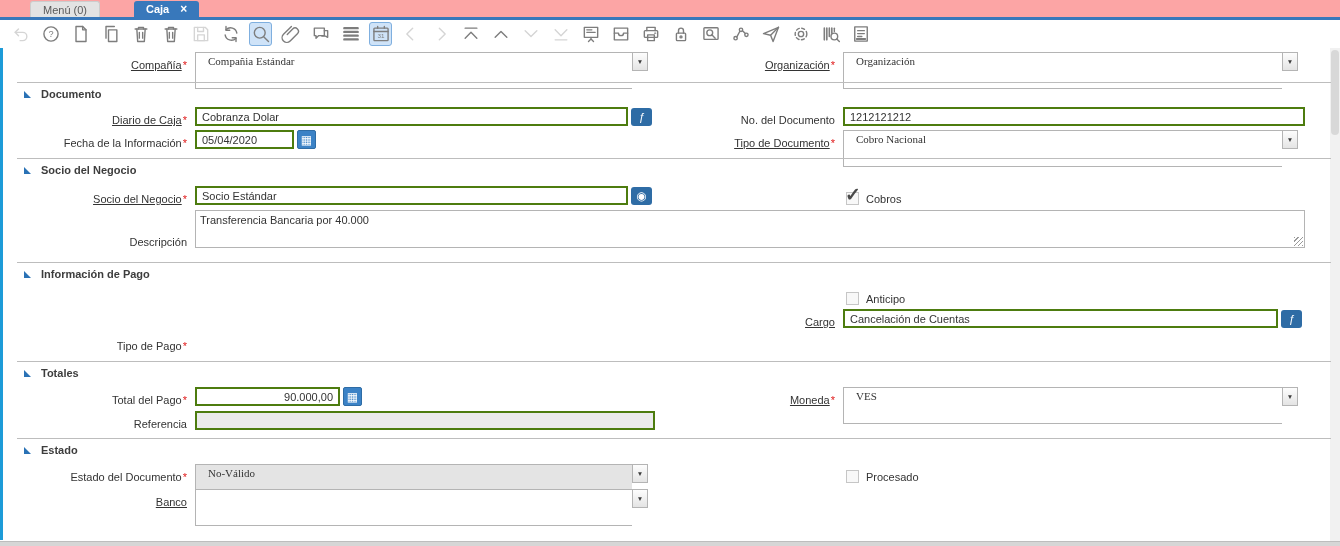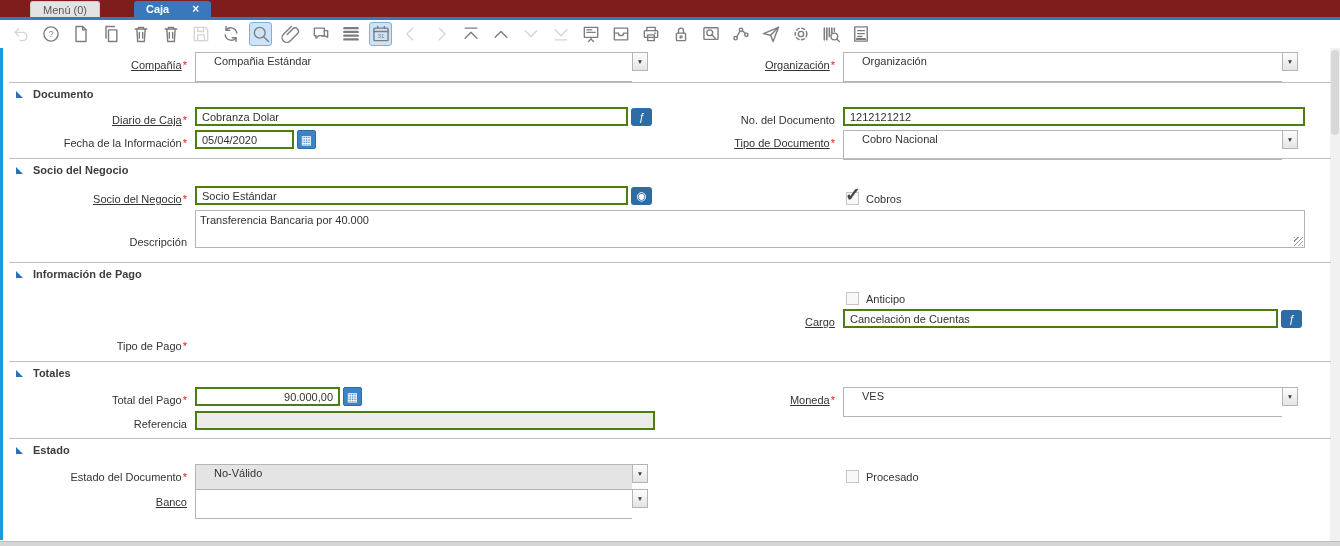--- a/index.html
+++ b/index.html
@@ -7,7 +7,7 @@
     font-family:"Liberation Sans", sans-serif; font-size:11px; color:#333; }
 
   
-  .tabbar { position:relative; height:17px; background:#7f1d1d; }
+  .tabbar { position:relative; height:17px; background:#fca5a5; }
   .tab { position:absolute; top:1px; height:16px; line-height:16px; padding:0 12px;
     border-radius:3px 3px 0 0; font-size:11px; cursor:default; }
   .tab-menu { left:30px; background:#e3e3e3; border:1px solid #cdcdcd; border-bottom:none; color:#5a5a5a; }

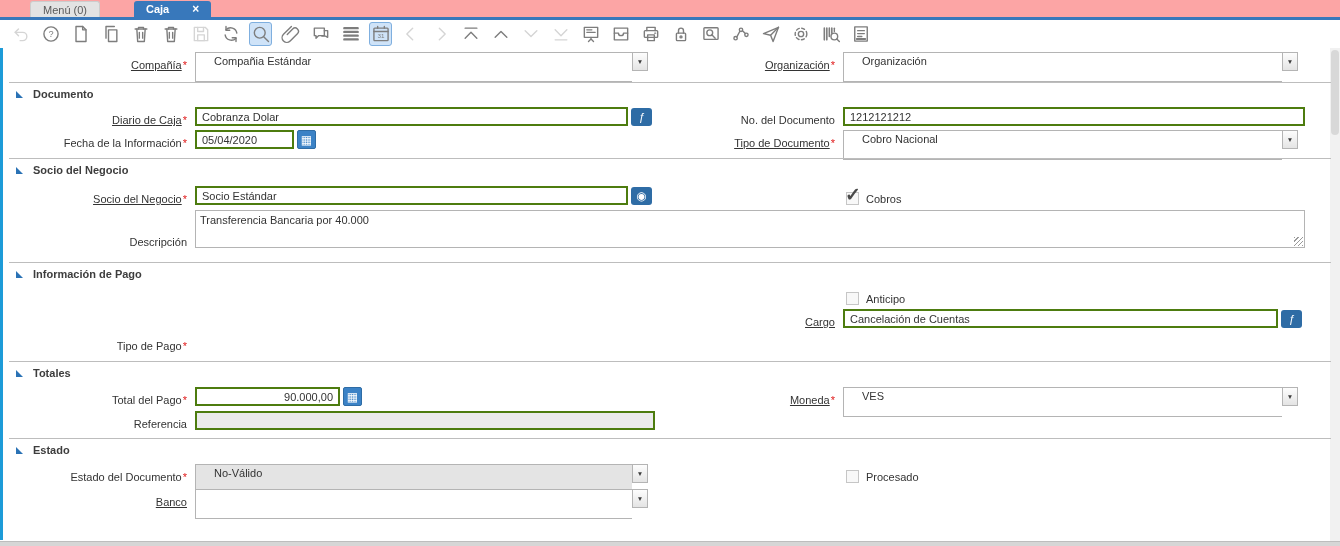--- a/index.html
+++ b/index.html
@@ -11,7 +11,7 @@
   .tab { position:absolute; top:1px; height:16px; line-height:16px; padding:0 12px;
     border-radius:3px 3px 0 0; font-size:11px; cursor:default; }
   .tab-menu { left:30px; background:#e3e3e3; border:1px solid #cdcdcd; border-bottom:none; color:#5a5a5a; }
-  .tab-caja { left:134px; background:#3878bb; color:#fff; font-weight:bold; display:flex; align-items:center; gap:23px; }
+  .tab-caja { left:134px; background:#3878bb; color:#fff; font-weight:bold; display:flex; align-items:center; gap:11px; }
   .tab-close { font-size:12px; font-weight:bold; line-height:10px; }
   .tabline { height:3px; background:#3878bb; }
 

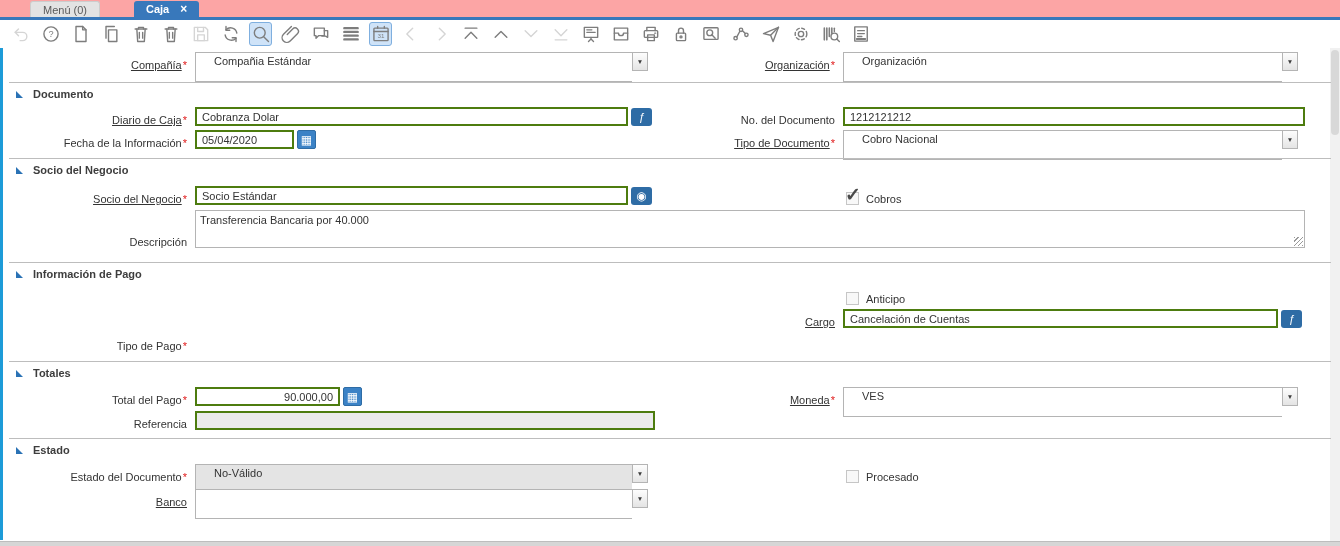--- a/index.html
+++ b/index.html
@@ -51,7 +51,7 @@
 
   .combo { display:flex; height:19px; }
   .combo .val { flex:1; border:1px solid #b4b4b4; border-right:none; background:#fff;
-    height:30px; line-height:17px; padding:0 18px; white-space:nowrap; overflow:hidden; }
+    height:37px; line-height:17px; padding:0 12px; white-space:nowrap; overflow:hidden;font-family:Liberation Serif, serif; }
   .combo .val.dis { background:#e4e4e4; }
   .combo .dbtn { width:16px; height:19px; border:1px solid #b4b4b4;
     background:linear-gradient(#fdfdfd,#e4e4e4); display:flex; align-items:center; justify-content:center;

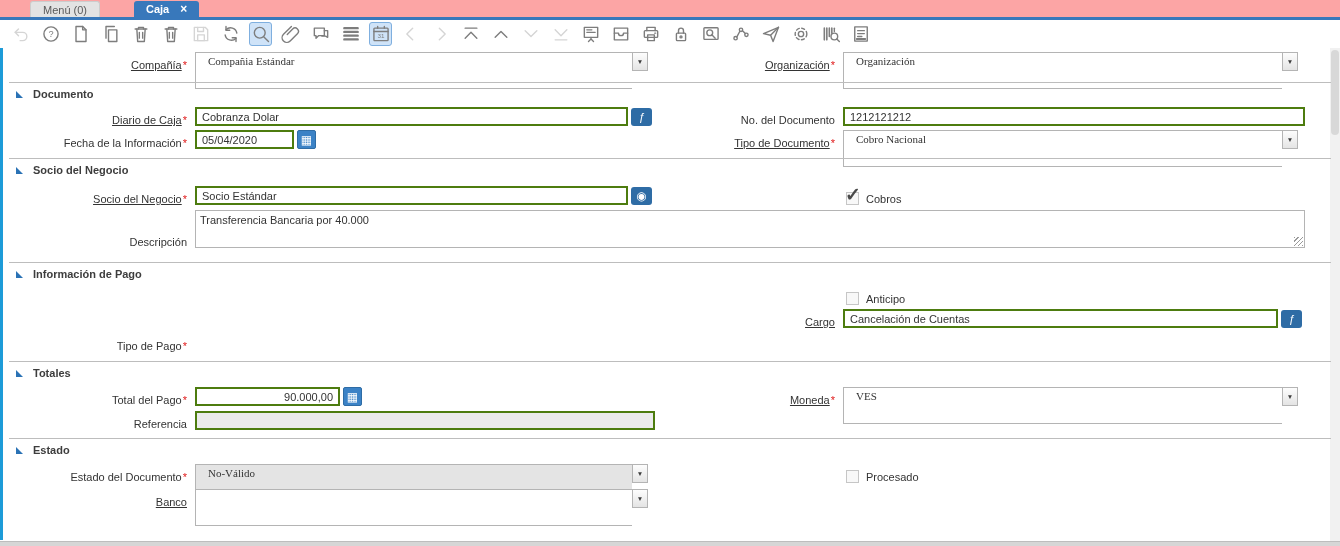--- a/index.html
+++ b/index.html
@@ -31,7 +31,7 @@
   .vscroll { position:absolute; right:0; top:0; bottom:0; width:10px; background:#f1f1f1; }
   .vthumb { position:absolute; left:1px; right:1px; top:2px; height:85px; background:#d8d8d8; border-radius:4px; }
 
-  .sec { position:absolute; left:9px; right:9px; border-top:1px solid #bdbdbd; height:22px; }
+  .sec { position:absolute; left:17px; right:9px; border-top:1px solid #bdbdbd; height:22px; }
   .sec .tri { position:absolute; left:7px; top:8px; width:0; height:0;
     border-left:7px solid #2a72b5; border-top:7px solid transparent; }
   .sec .t { position:absolute; left:24px; top:5px; font-weight:bold; color:#3d3d3d; }

